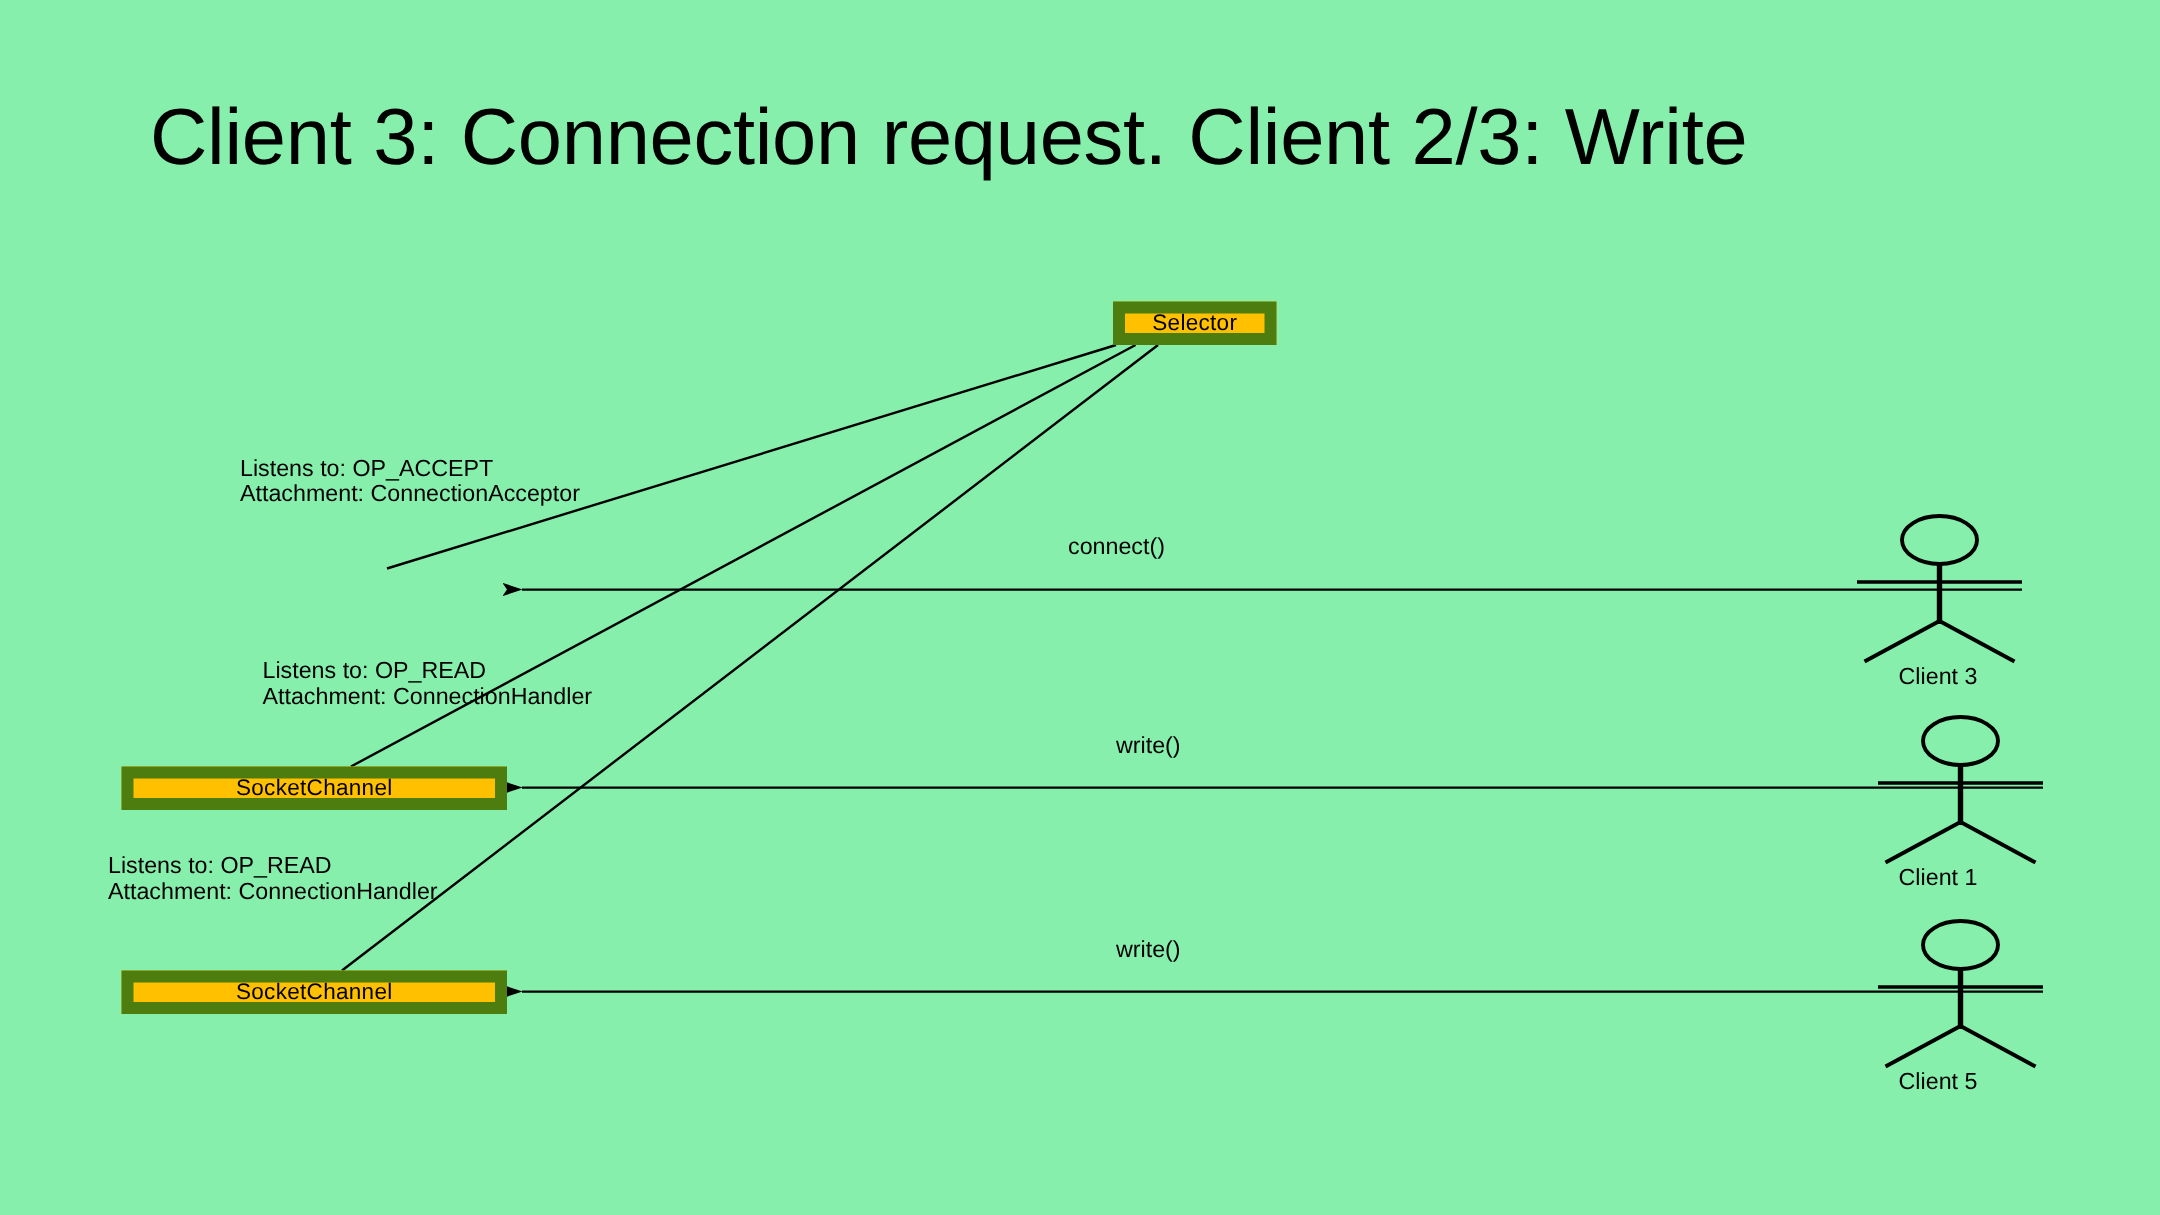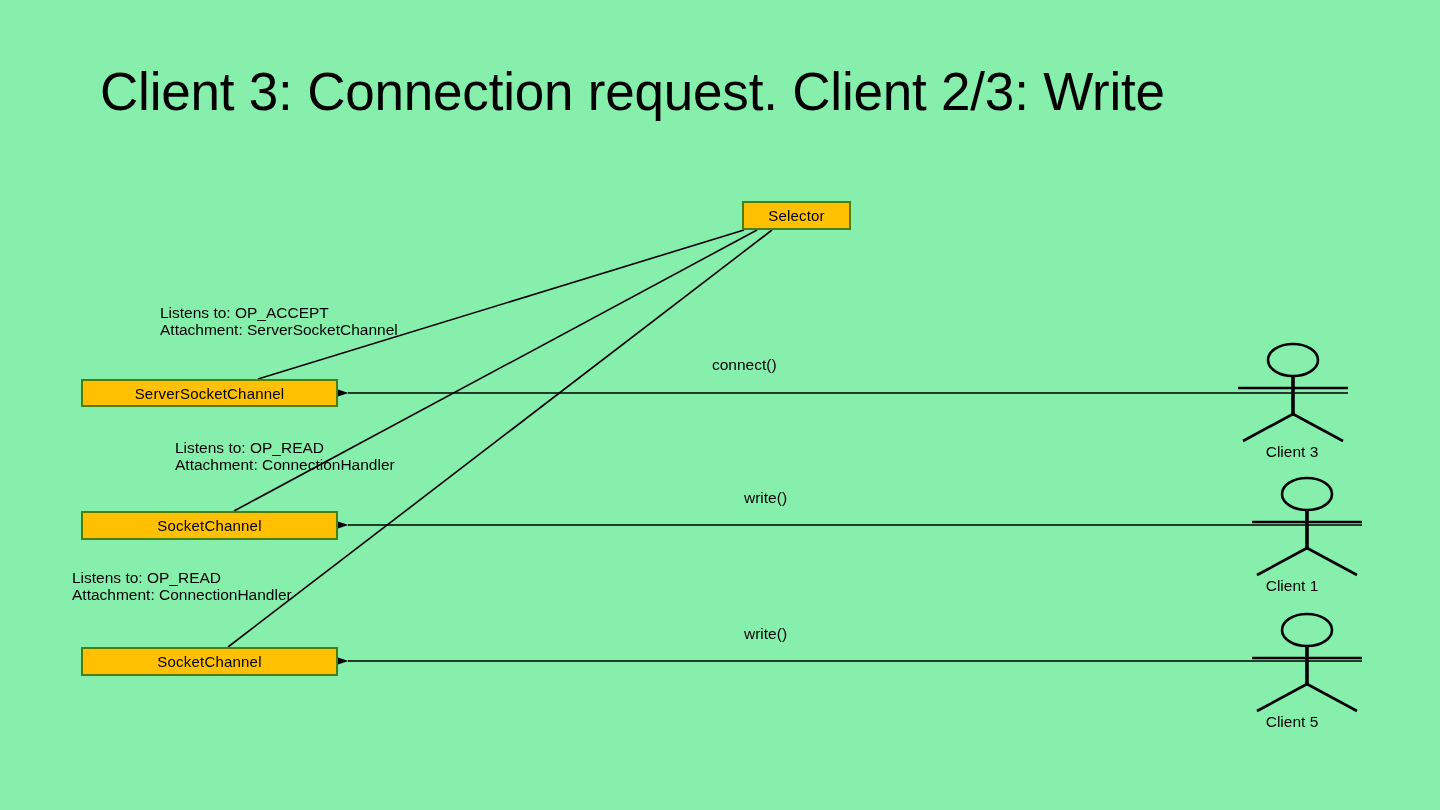--- a/index.html
+++ b/index.html
@@ -43,7 +43,7 @@
     position: absolute;
     box-sizing: border-box;
     background: #FFC000;
-    border: 2px solid #4d7c0f;
+    border: 8px solid #4d7c0f;
     display: flex;
     align-items: center;
     justify-content: center;

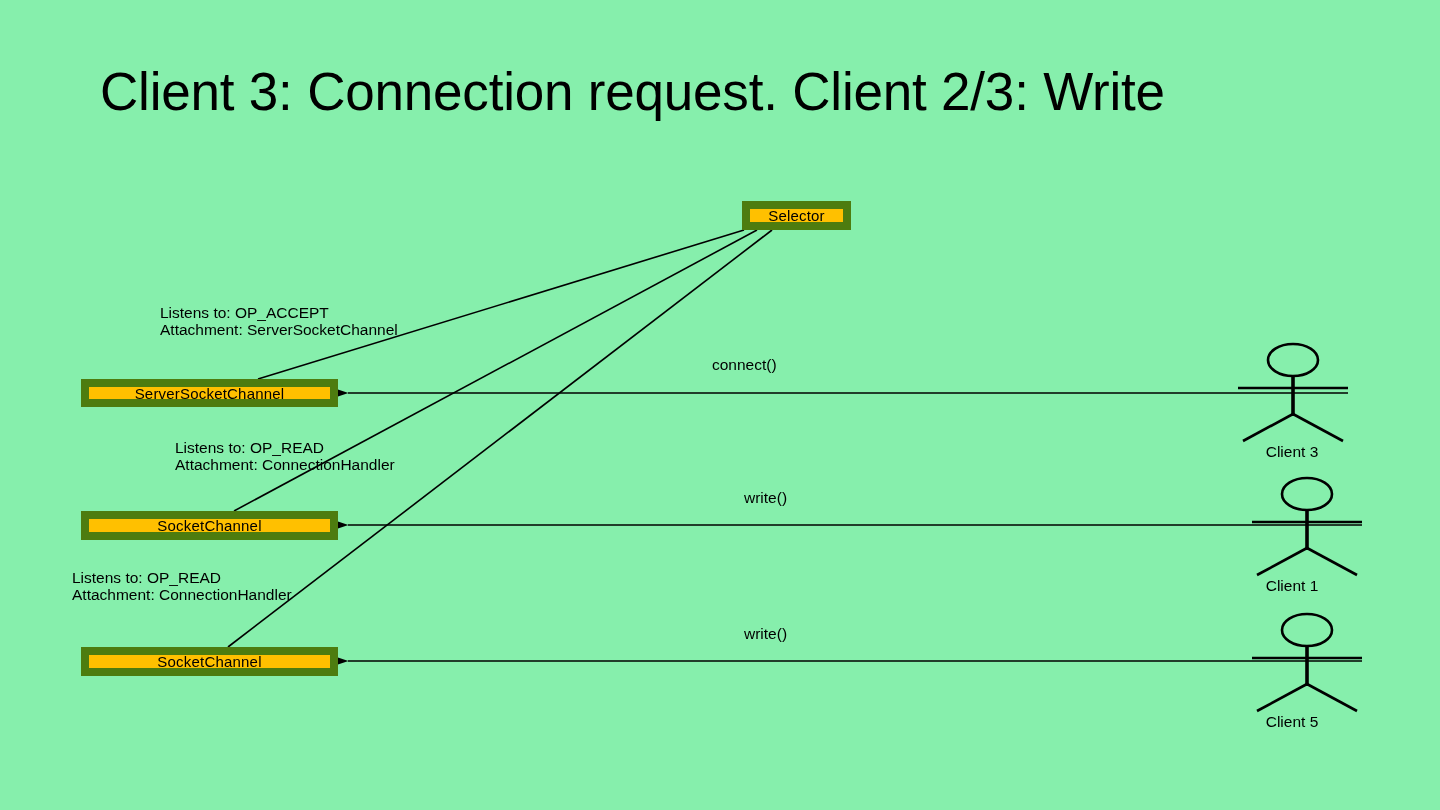--- a/index.html
+++ b/index.html
@@ -165,7 +165,7 @@
 
   <div class="anno" id="anno-accept">
     <span class="l1">Listens to: OP_ACCEPT</span>
-    <span class="l2">Attachment: ServerSocketChannel</span>
+    <span class="l2">Attachment: ConnectionAcceptor</span>
   </div>
   <div class="anno" id="anno-read1">
     <span class="l1">Listens to: OP_READ</span>

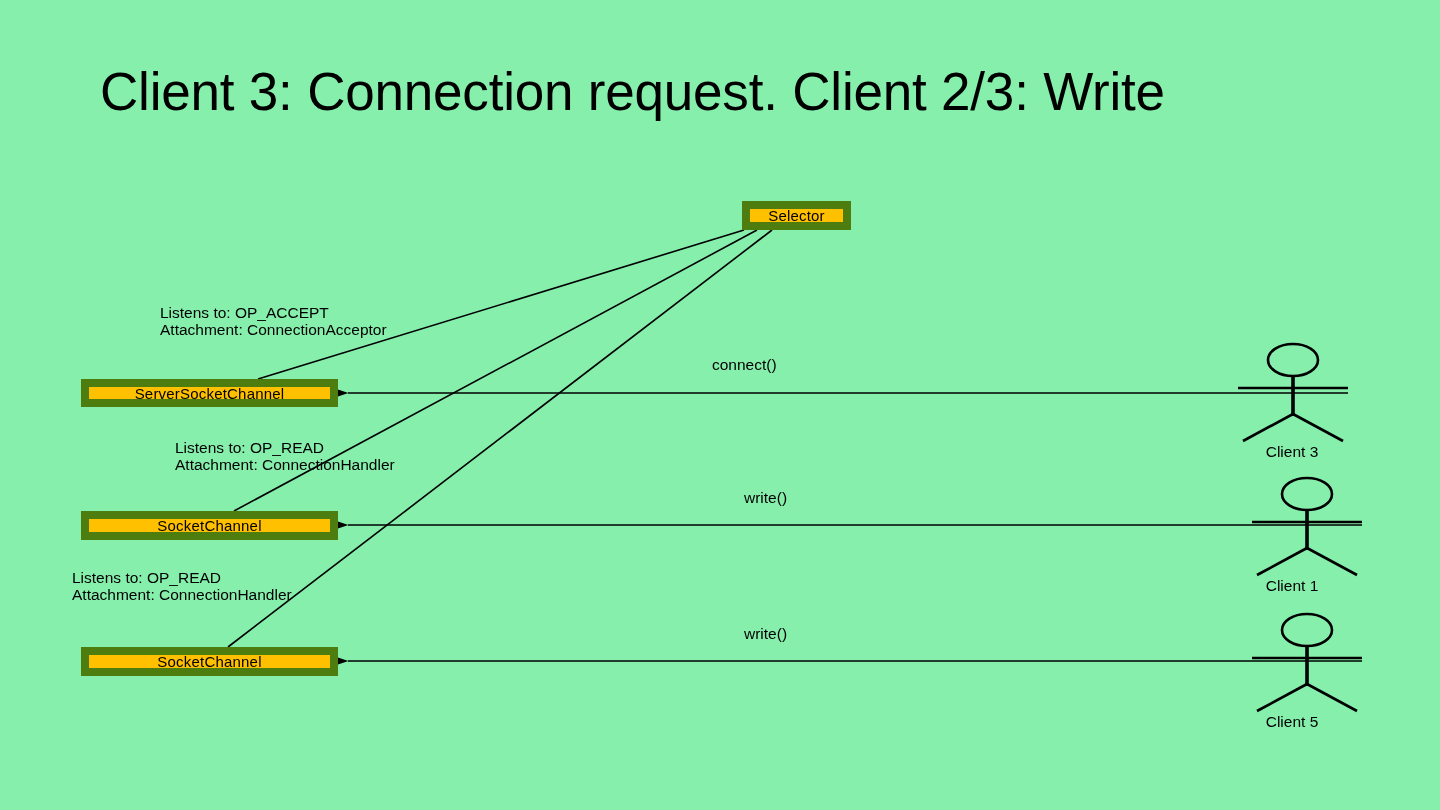--- a/index.html
+++ b/index.html
@@ -153,9 +153,6 @@
   <div class="node-box" id="box-selector">
     <span>Selector</span>
   </div>
-  <div class="node-box" id="box-ssc">
-    <span>ServerSocketChannel</span>
-  </div>
   <div class="node-box" id="box-sc1">
     <span>SocketChannel</span>
   </div>

